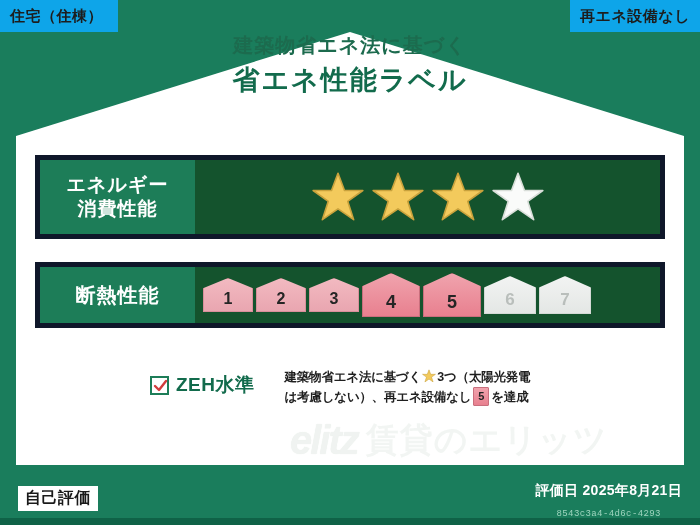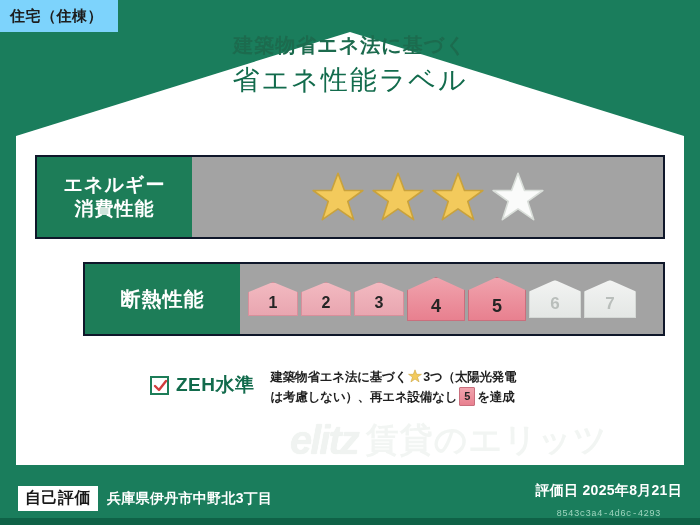--- a/index.html
+++ b/index.html
@@ -20,7 +20,7 @@
   
   .tab{
     position:absolute;top:0;
-    background:#7dd3fc;
+    background:#0ea5e9;
     color:#1d1d1d;
     font-size:15px;
     font-weight:700;

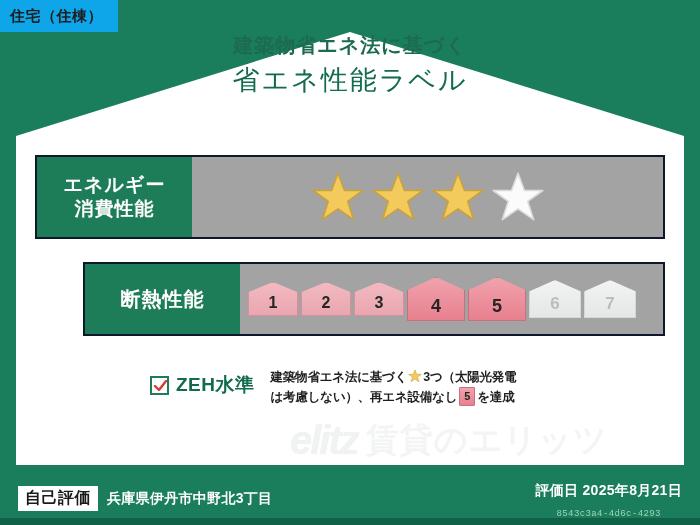--- a/index.html
+++ b/index.html
@@ -225,6 +225,9 @@
 
   <div class="tab" id="tab-left">
     <span>住宅（住棟）</span>
+  </div>
+  <div class="tab" id="tab-right">
+    <span>再エネ設備なし</span>
   </div>
 
   <div id="house"></div>

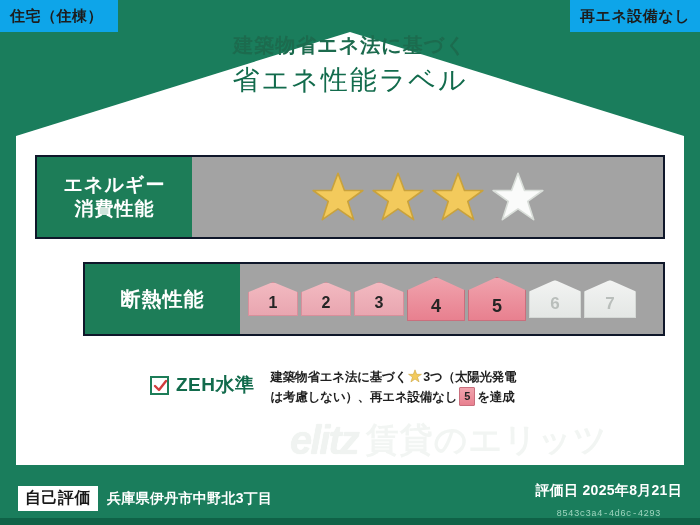--- a/index.html
+++ b/index.html
@@ -58,7 +58,7 @@
   #title-main{
     color:#126b4c;
     font-size:27px;
-    font-weight:400;
+    font-weight:700;
     letter-spacing:2px;
   }
 

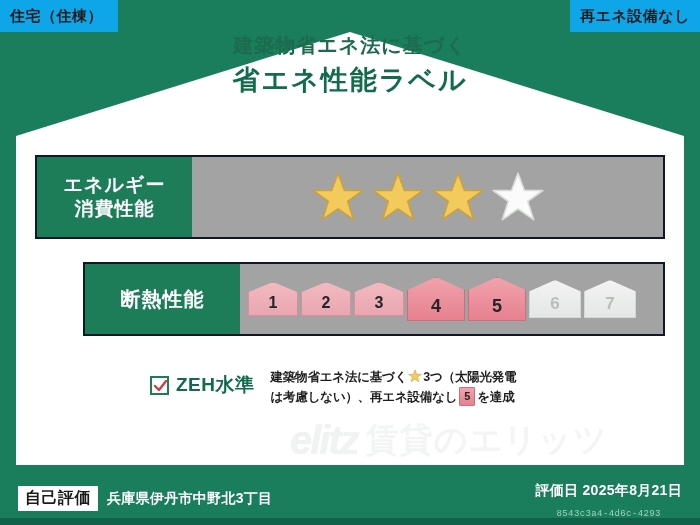--- a/index.html
+++ b/index.html
@@ -68,8 +68,8 @@
     left:35px;right:35px;
     display:flex;
     height:84px;
-    background:#a3a3a3;
-    border:2px solid #0f172a;
+    background:#14532d;
+    border:5px solid #0f172a;
     box-sizing:border-box;
   }
   #row-energy{top:155px;}

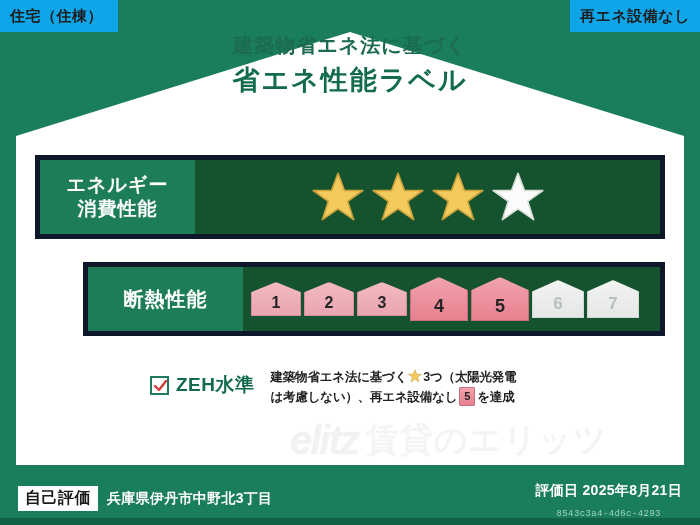--- a/index.html
+++ b/index.html
@@ -73,7 +73,7 @@
     box-sizing:border-box;
   }
   #row-energy{top:155px;}
-  #row-insulation{top:262px;height:74px;margin-left:48px;}
+  #row-insulation{top:262px;height:66px;}
 
   .row-label{
     width:155px;

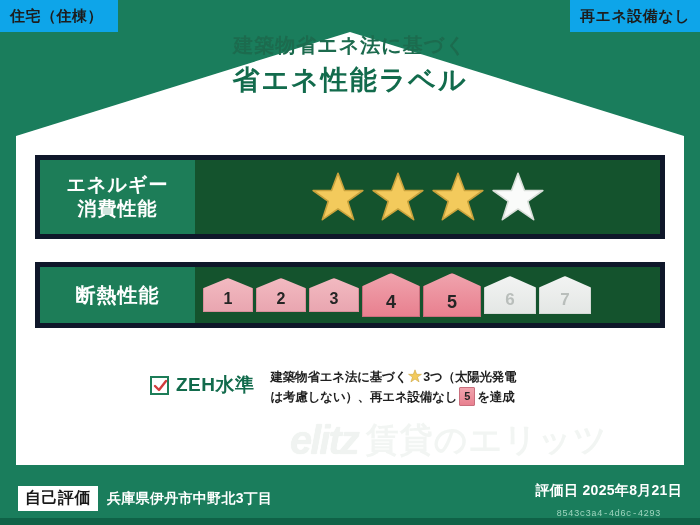--- a/index.html
+++ b/index.html
@@ -125,7 +125,7 @@
   #zeh-block{
     position:absolute;
     left:150px;right:70px;top:368px;
-    display:flex;align-items:flex-start;gap:16px;
+    display:flex;align-items:flex-start;gap:30px;
   }
   #zeh-badge{
     display:flex;align-items:center;gap:7px;

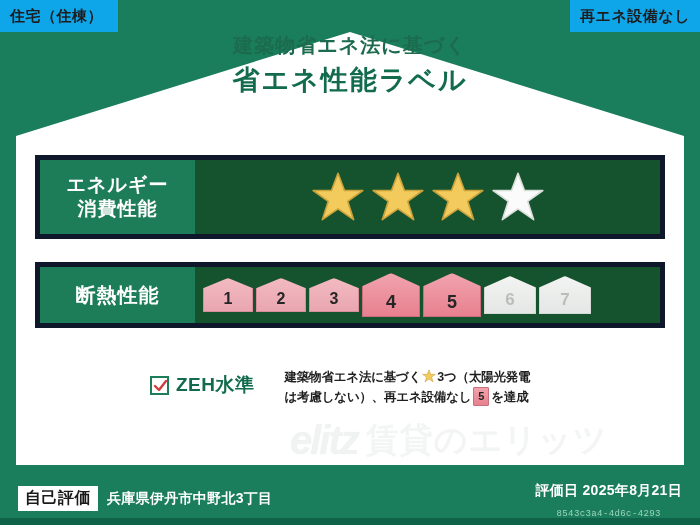--- a/index.html
+++ b/index.html
@@ -298,7 +298,6 @@
   <div id="footer">
     <div id="footer-inner">
       <span id="self-eval">自己評価</span>
-      <span id="address">兵庫県伊丹市中野北3丁目</span>
     </div>
     <div id="footer-right">
       <div id="eval-date">評価日 2025年8月21日</div>

